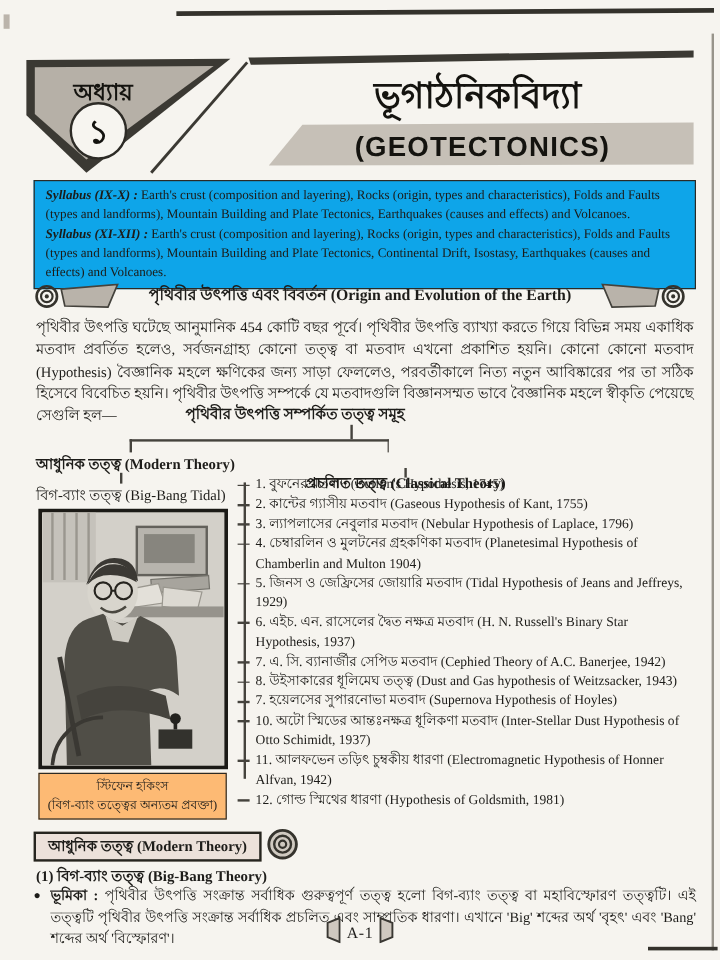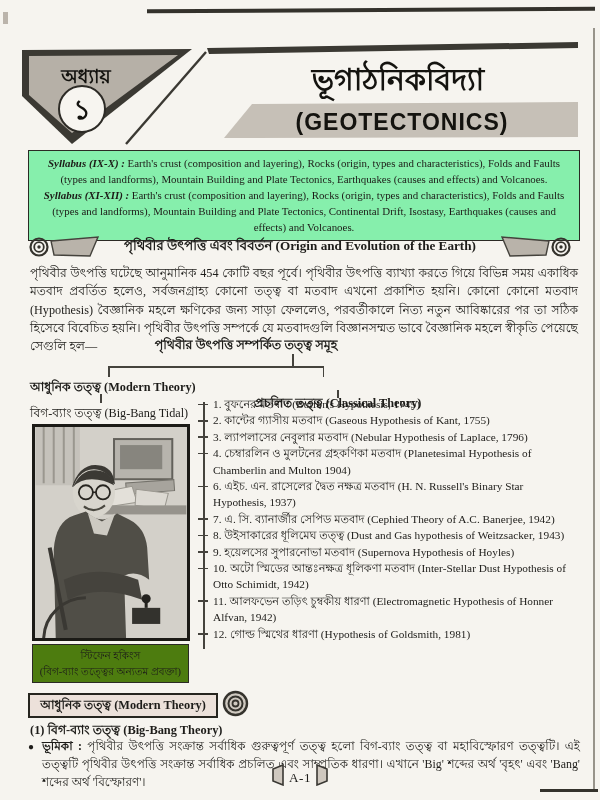--- a/index.html
+++ b/index.html
@@ -22,8 +22,8 @@
   .header-svg text{fill:#14130f;}
 
   
-  .syllabus{left:28px;top:150px;width:532px;border:1.6px solid #2b2a25;background:#86efac;
-    padding:4px 9px 5px 9px;font-size:10.9px;line-height:1.47;color:#1c1b17;text-align:center;}
+  .syllabus{left:28px;top:150px;width:532px;border:1.6px solid #2b2a25;background:#0ea5e9;
+    padding:4px 9px 5px 9px;font-size:10.9px;line-height:1.47;color:#1c1b17;}
   .syl-label{font-weight:bold;font-style:italic;}
 
   

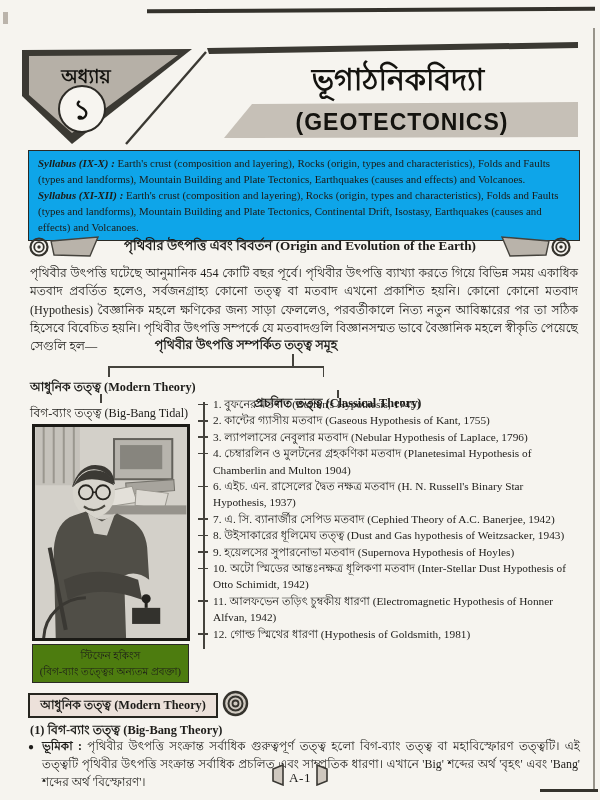--- a/index.html
+++ b/index.html
@@ -143,6 +143,7 @@
 
     <div class="cl-item">4. চেম্বারলিন ও মুলটনের গ্রহকণিকা মতবাদ (Planetesimal Hypothesis of Chamberlin and Multon 1904)</div>
 
+    <div class="cl-item">5. জিনস ও জেফ্রিসের জোয়ারি মতবাদ (Tidal Hypothesis of Jeans and Jeffreys, 1929)</div>
 
     <div class="cl-item">6. এইচ. এন. রাসেলের দ্বৈত নক্ষত্র মতবাদ (H. N. Russell's Binary Star Hypothesis, 1937)</div>
 

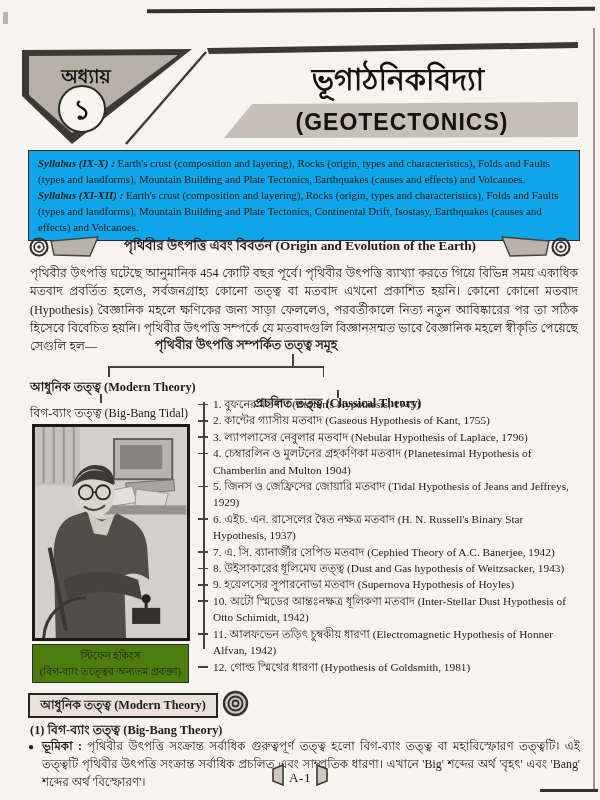--- a/index.html
+++ b/index.html
@@ -151,7 +151,7 @@
 
     <div class="cl-item">8. উইসাকারের ধূলিমেঘ তত্ত্ব (Dust and Gas hypothesis of Weitzsacker, 1943)</div>
 
-    <div class="cl-item">9. হয়েলসের সুপারনোভা মতবাদ (Supernova Hypothesis of Hoyles)</div>
+    <div class="cl-item">7. হয়েলসের সুপারনোভা মতবাদ (Supernova Hypothesis of Hoyles)</div>
 
     <div class="cl-item">10. অটো স্মিডের আন্তঃনক্ষত্র ধূলিকণা মতবাদ (Inter-Stellar Dust Hypothesis of Otto Schimidt, 1942)</div>
 

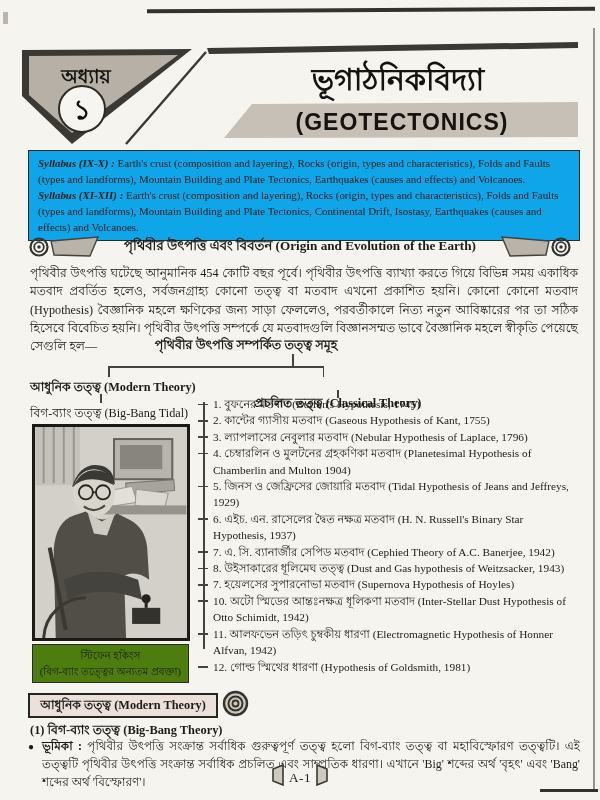--- a/index.html
+++ b/index.html
@@ -153,7 +153,7 @@
 
     <div class="cl-item">7. হয়েলসের সুপারনোভা মতবাদ (Supernova Hypothesis of Hoyles)</div>
 
-    <div class="cl-item">10. অটো স্মিডের আন্তঃনক্ষত্র ধূলিকণা মতবাদ (Inter-Stellar Dust Hypothesis of Otto Schimidt, 1942)</div>
+    <div class="cl-item">10. অটো স্মিডের আন্তঃনক্ষত্র ধূলিকণা মতবাদ (Inter-Stellar Dust Hypothesis of Otto Schimidt, 1937)</div>
 
     <div class="cl-item">11. আলফভেন তড়িৎ চুম্বকীয় ধারণা (Electromagnetic Hypothesis of Honner Alfvan, 1942)</div>
 

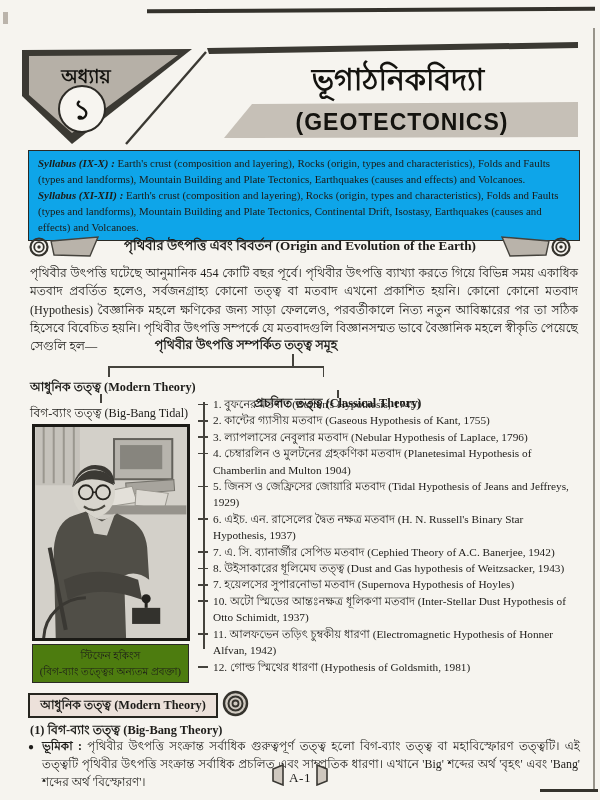--- a/index.html
+++ b/index.html
@@ -56,7 +56,7 @@
   
   .photo-wrap{left:32px;top:424px;width:158px;}
   .photo-frame{border:3px solid #1b1a16;width:152px;height:211px;background:#d3d0c9;}
-  .photo-caption{margin-top:3px;border:1.6px solid #2b2a25;background:#4d7c0f;width:148.8px;
+  .photo-caption{margin-top:3px;border:1.6px solid #2b2a25;background:#fdba74;width:148.8px;
     padding:3px 3px;text-align:center;font-size:10.4px;line-height:1.5;}
 
   

